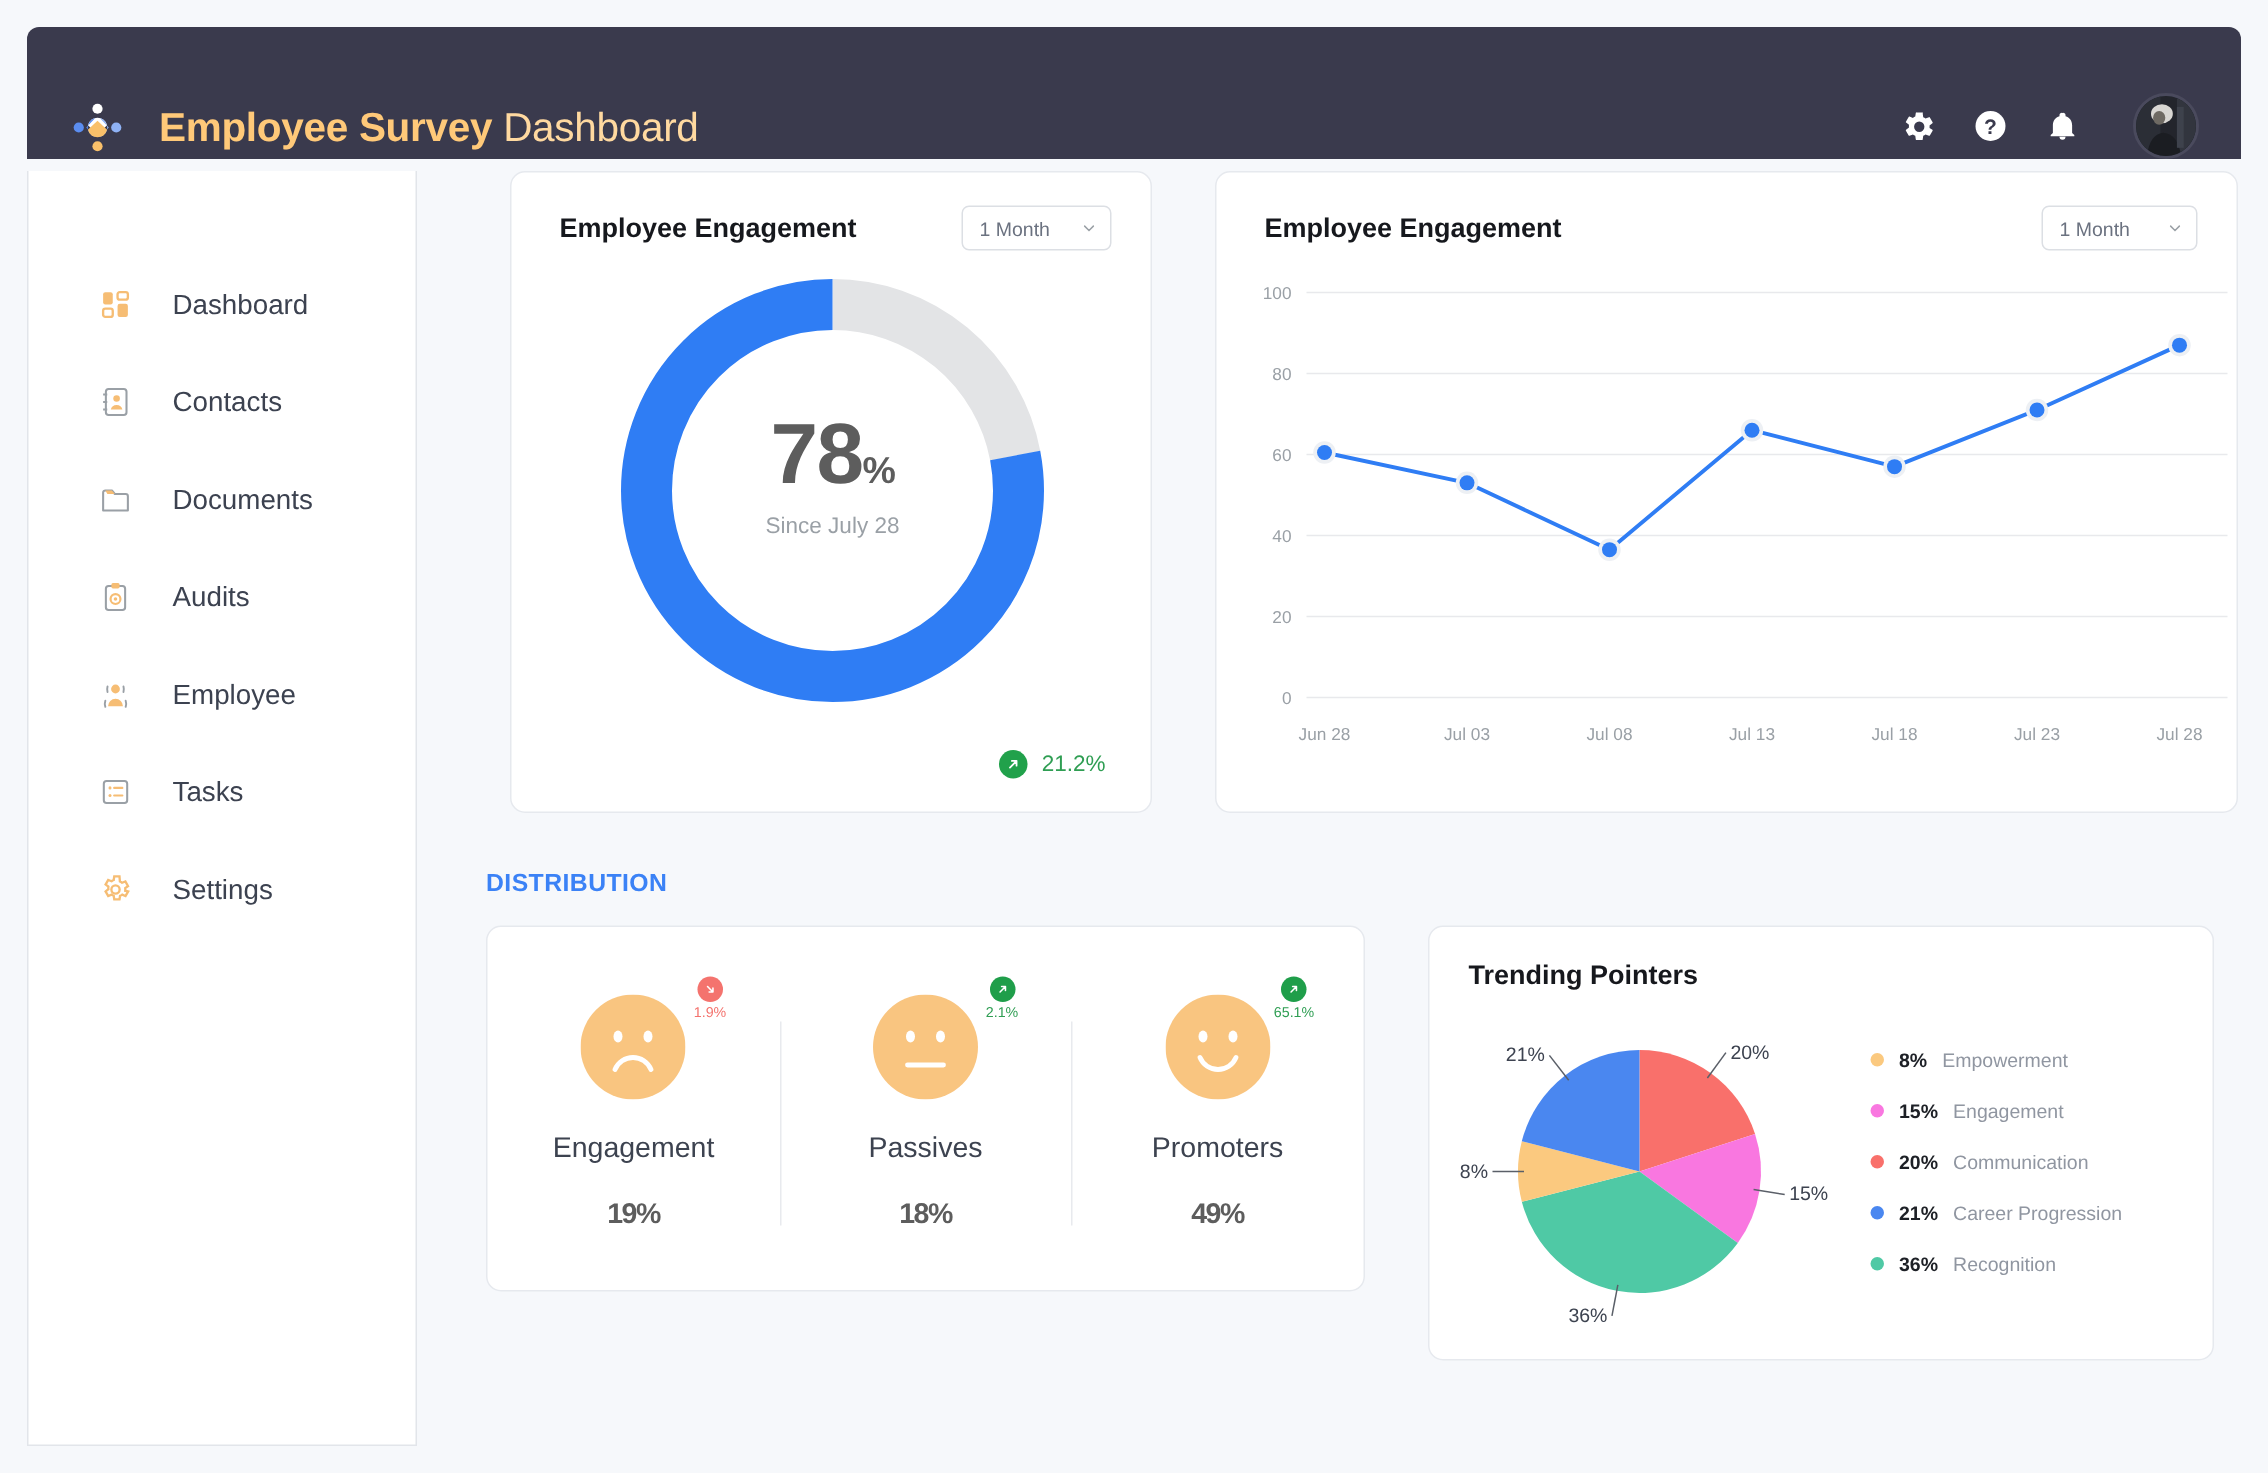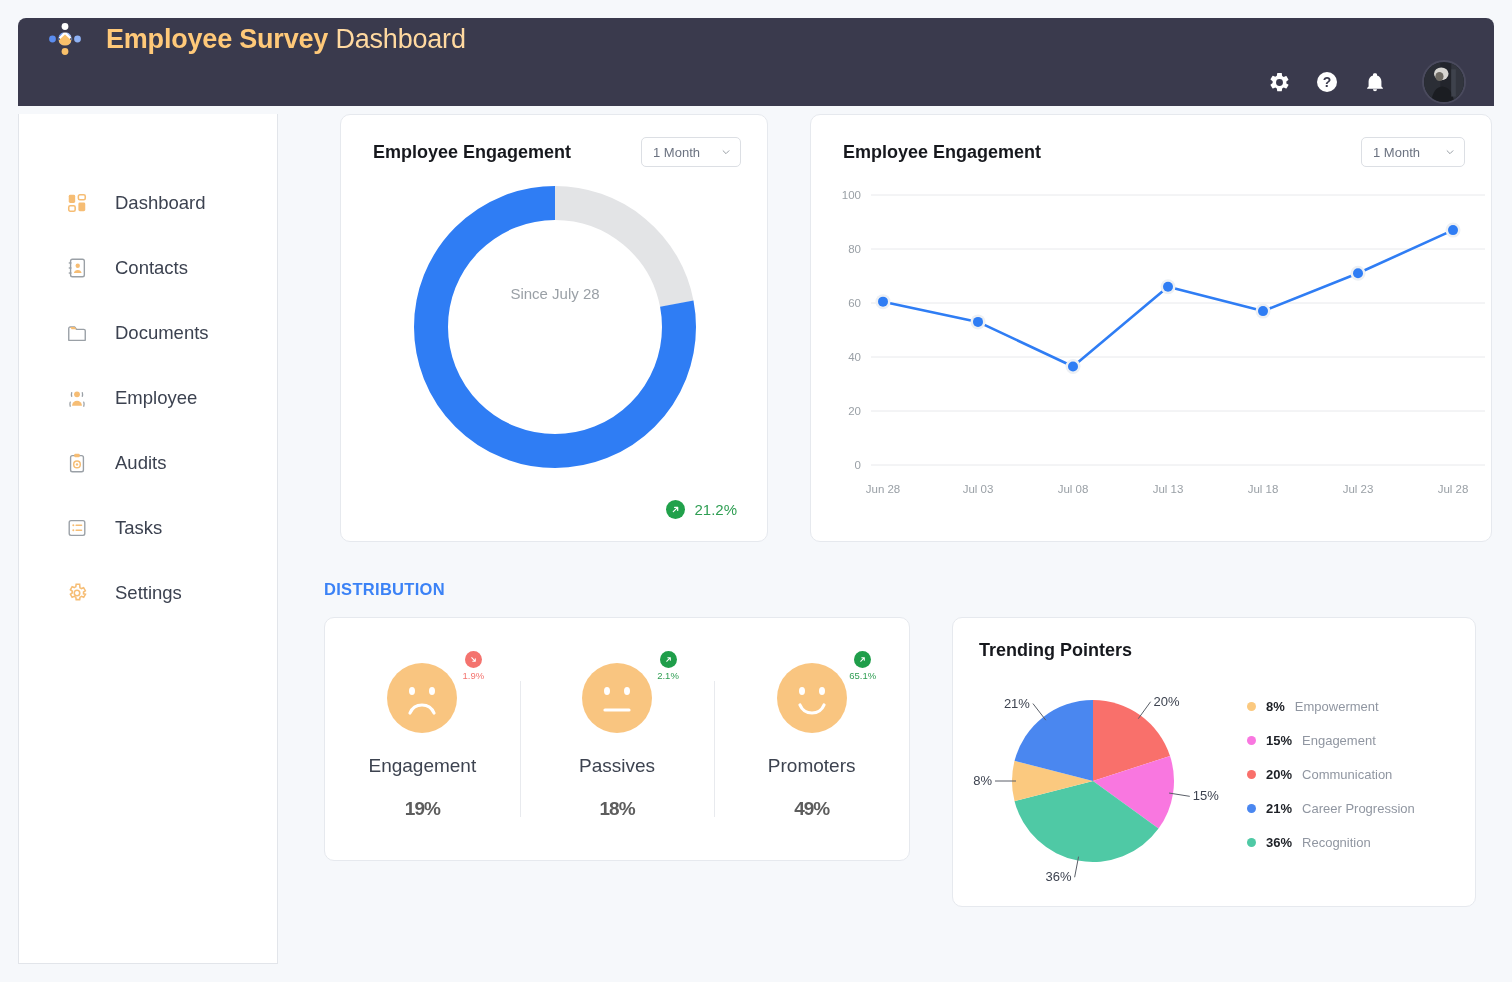--- a/index.html
+++ b/index.html
@@ -17,9 +17,8 @@
     width: 1476px; height: 88px;
     background: #3a3a4d;
     border-radius: 8px 8px 0 0;
-    display: flex; align-items: flex-start;
+    display: flex; align-items: flex-end;
     padding: 0 28px 0 26px;
-    flex-direction: column;
   }
   .brand { display: flex; align-items: center; gap: 20px; }
   .logo { width: 42px; height: 42px; position: relative; }

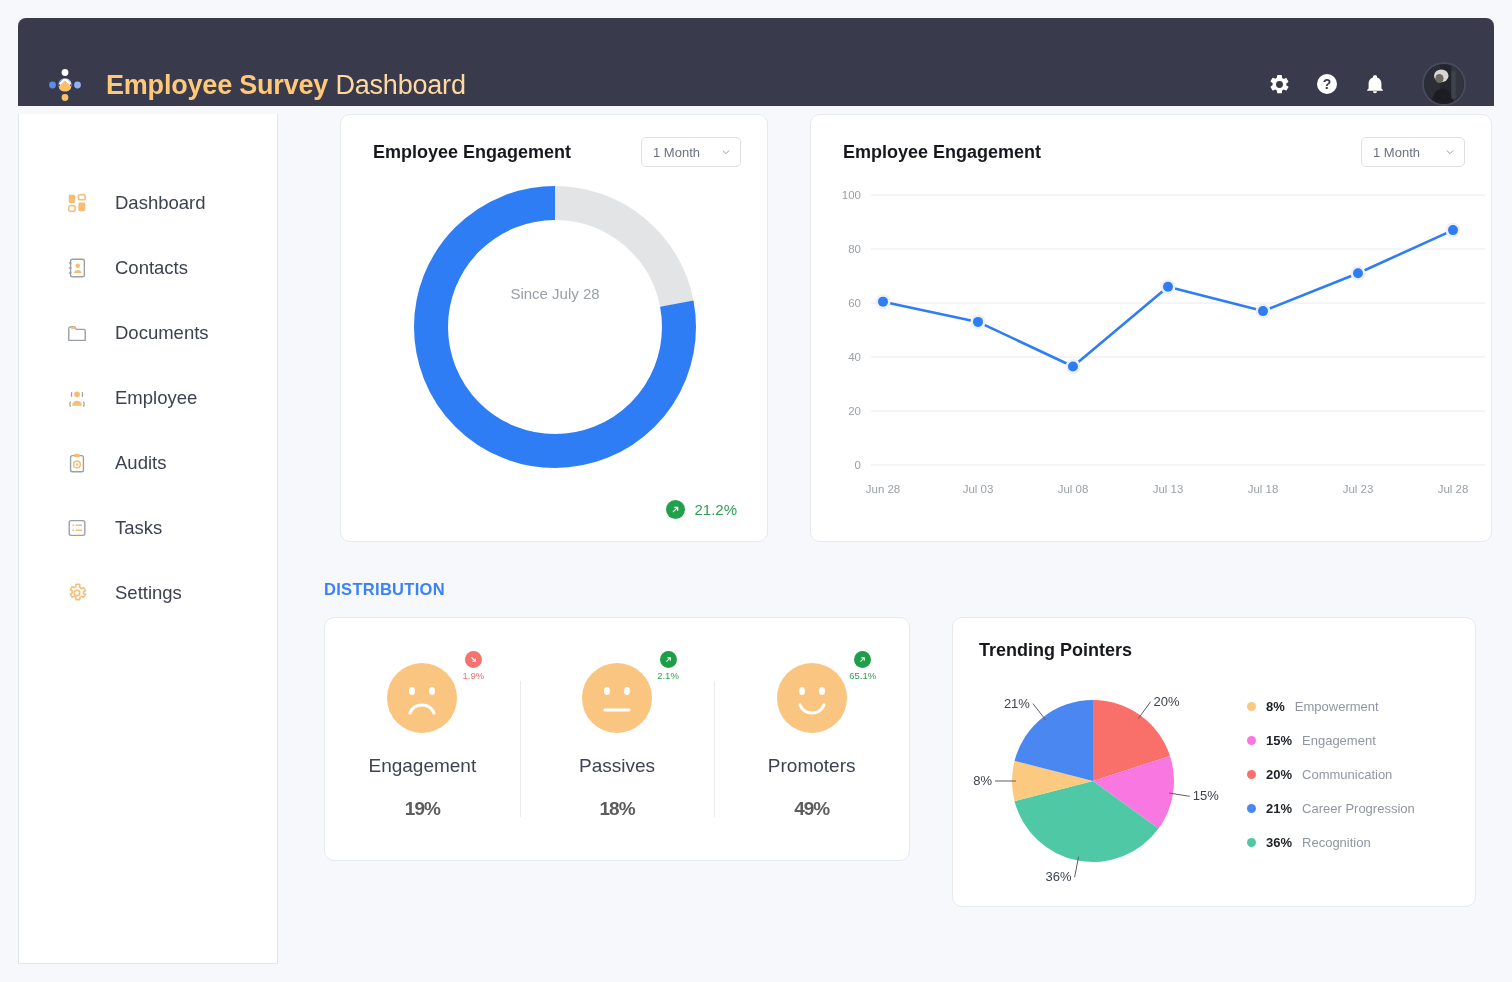--- a/index.html
+++ b/index.html
@@ -315,6 +315,7 @@
             </g>
           </svg>
           <div class="donut-center">
+            <div class="donut-num"><span>78</span><span class="pct">%</span></div>
             <div class="donut-sub">Since July 28</div>
           </div>
         </div>

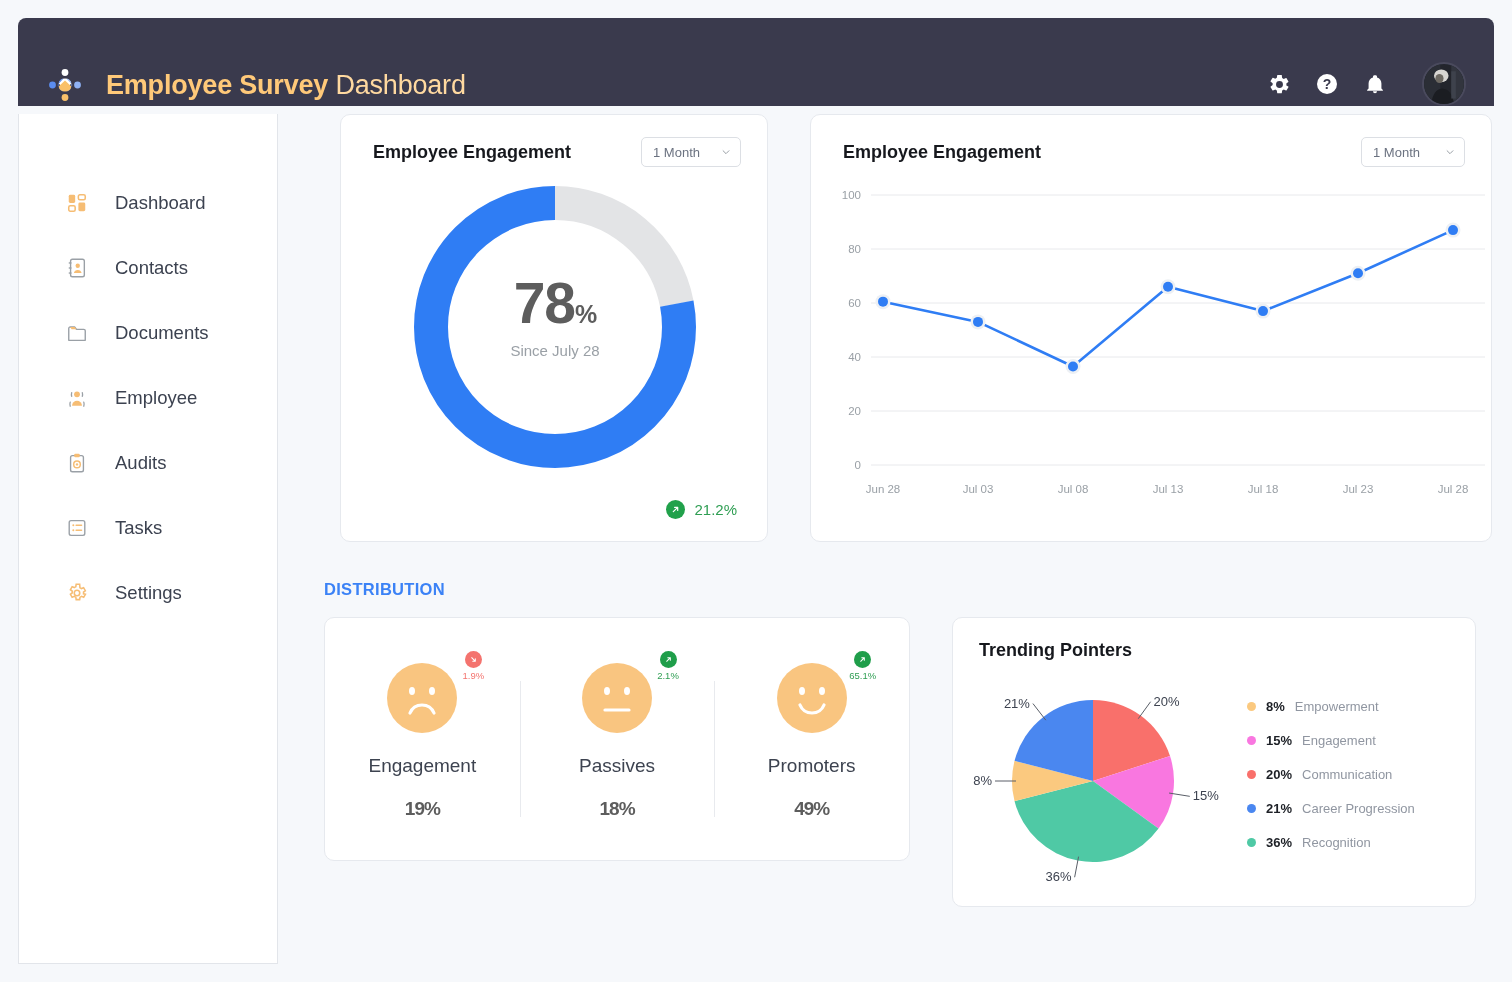--- a/index.html
+++ b/index.html
@@ -240,6 +240,18 @@
       <div class="nav-item">
         <span class="ico">
           <svg viewBox="0 0 24 24" width="22" height="22">
+            <rect x="5" y="4" width="14" height="17.5" rx="2" fill="none" stroke="#9aa0a6" stroke-width="1.5"></rect>
+            <rect x="9" y="1.8" width="6" height="4" rx="1.2" fill="#f6bd74"></rect>
+            <circle cx="12" cy="13.5" r="3.6" fill="none" stroke="#f6bd74" stroke-width="1.6"></circle>
+            <circle cx="12" cy="13.5" r="1.3" fill="#f6bd74"></circle>
+          </svg>
+        </span>
+        <span class="lbl">Audits</span>
+      </div>
+
+      <div class="nav-item">
+        <span class="ico">
+          <svg viewBox="0 0 24 24" width="22" height="22">
             <circle cx="12" cy="8" r="3.2" fill="#f6bd74"></circle>
             <path d="M6.6 20.5a5.4 5.4 0 0 1 10.8 0z" fill="#f6bd74"></path>
             <path d="M6.2 6.2a7.5 7.5 0 0 0 0 4" fill="none" stroke="#9aa0a6" stroke-width="1.4" stroke-linecap="round"></path>
@@ -249,18 +261,6 @@
           </svg>
         </span>
         <span class="lbl">Employee</span>
-      </div>
-
-      <div class="nav-item">
-        <span class="ico">
-          <svg viewBox="0 0 24 24" width="22" height="22">
-            <rect x="5" y="4" width="14" height="17.5" rx="2" fill="none" stroke="#9aa0a6" stroke-width="1.5"></rect>
-            <rect x="9" y="1.8" width="6" height="4" rx="1.2" fill="#f6bd74"></rect>
-            <circle cx="12" cy="13.5" r="3.6" fill="none" stroke="#f6bd74" stroke-width="1.6"></circle>
-            <circle cx="12" cy="13.5" r="1.3" fill="#f6bd74"></circle>
-          </svg>
-        </span>
-        <span class="lbl">Audits</span>
       </div>
 
       <div class="nav-item">

